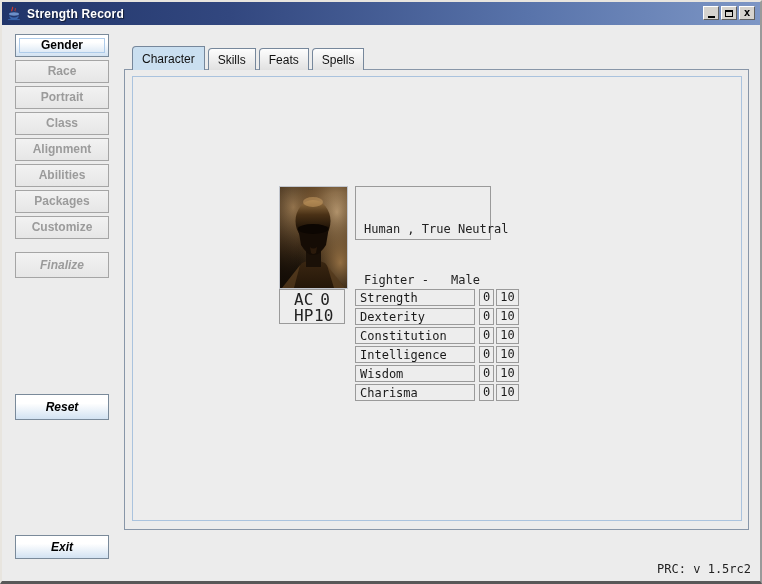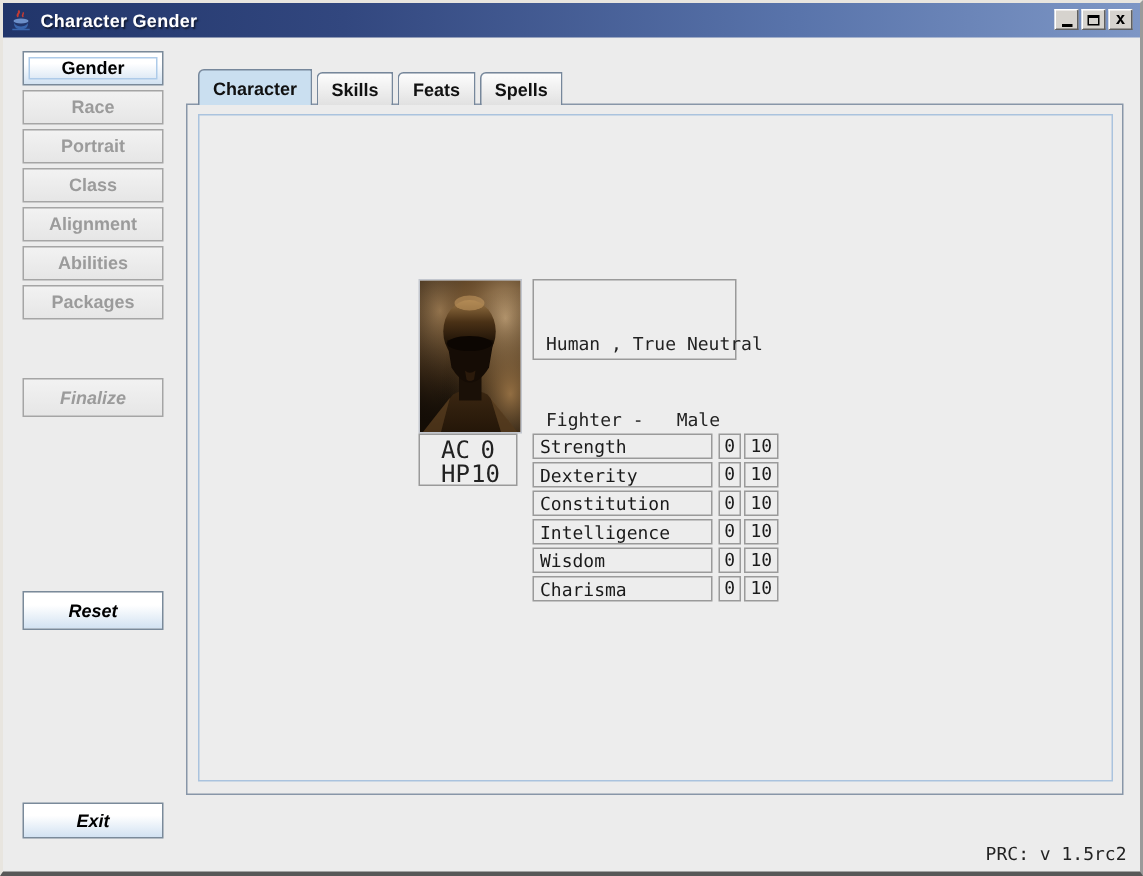--- a/index.html
+++ b/index.html
@@ -70,7 +70,7 @@
         <path d="M2.2 13.6h11.6" stroke="#3a66ad" stroke-width="1"></path>
       </svg>
     </span>
-    <span class="title-text">Character Gender</span>
+    <span class="title-text">Strength Record</span>
     <span class="winbtns">
       <span class="winbtn">
           <span class="glyph-min"></span>

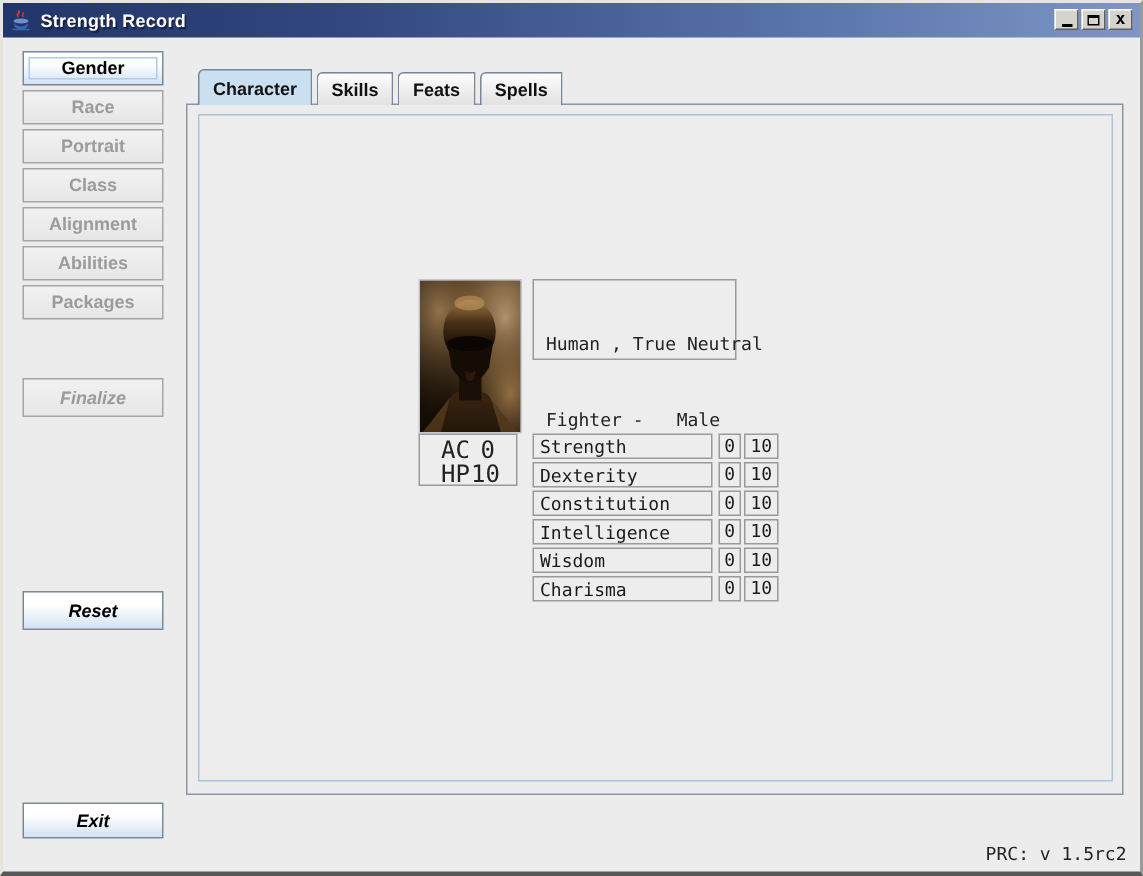--- a/index.html
+++ b/index.html
@@ -29,7 +29,7 @@
   
   .tabs{position:absolute;left:130px;top:46px;display:flex;gap:3px;z-index:3;}
   .tab{height:22px;padding:0 9px;display:flex;align-items:center;box-sizing:border-box;
-    font-size:12px;font-weight:bold;color:#111;border:1px solid #76879b;border-bottom:none;
+    font-size:12px;font-weight:normal;color:#111;border:1px solid #76879b;border-bottom:none;
     background:linear-gradient(#fdfdfd,#e1e1e1);border-top-left-radius:4px;}
   .tab.selected{background:#cadff0;height:24px;margin-top:-2px;z-index:4;}
   

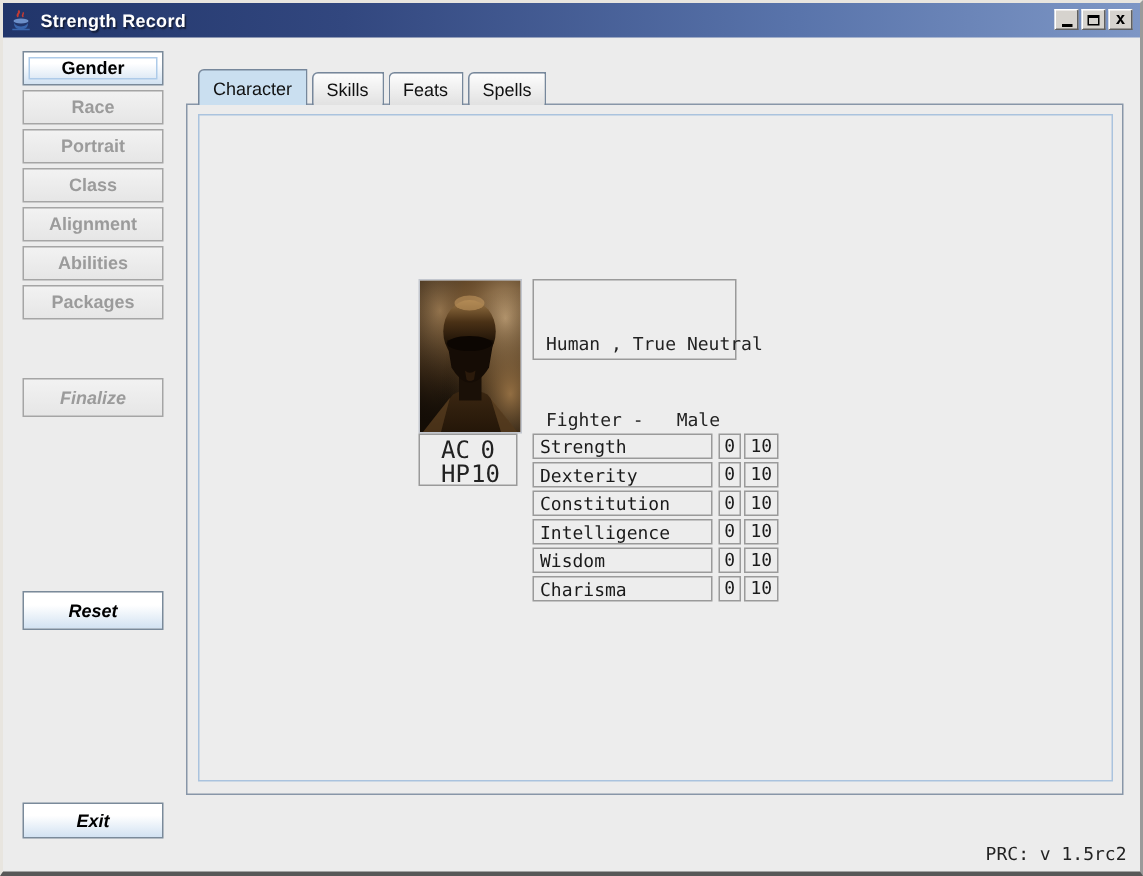--- a/index.html
+++ b/index.html
@@ -91,6 +91,7 @@
   <div class="btn disabled" style="top:136px">Alignment</div>
   <div class="btn disabled" style="top:162px">Abilities</div>
   <div class="btn disabled" style="top:188px">Packages</div>
+  <div class="btn disabled" style="top:214px">Customize</div>
   <div class="btn disabled tall" style="top:250px">Finalize</div>
   <div class="btn tall" style="top:392px">Reset</div>
   <div class="btn tall" style="top:533px;height:24px;line-height:22px">Exit</div>

